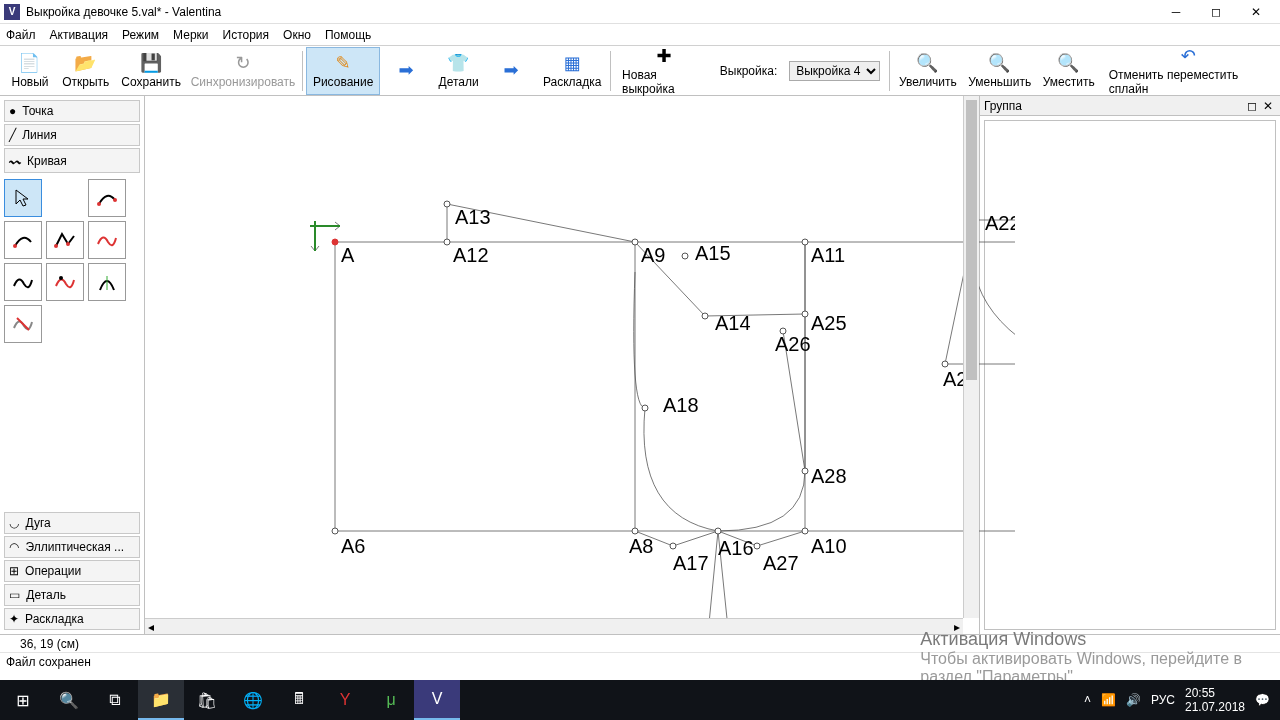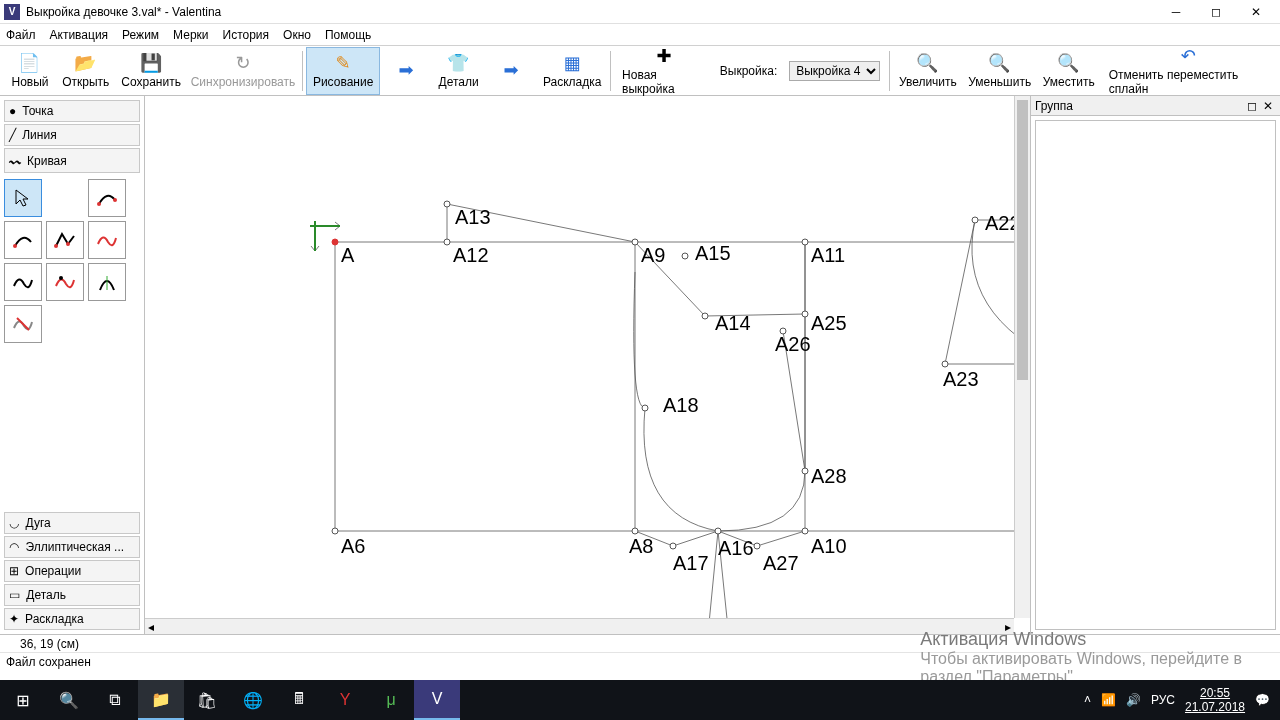--- a/index.html
+++ b/index.html
@@ -55,7 +55,7 @@
 
 <div class="titlebar">
   <div class="app-icon">V</div>
-  <div class="title">Выкройка девочке 3.val* - Valentina</div>
+  <div class="title">Выкройка девочке 5.val* - Valentina</div>
   <div class="win-btns">
     <div class="win-btn">─</div>
     <div class="win-btn">◻</div>

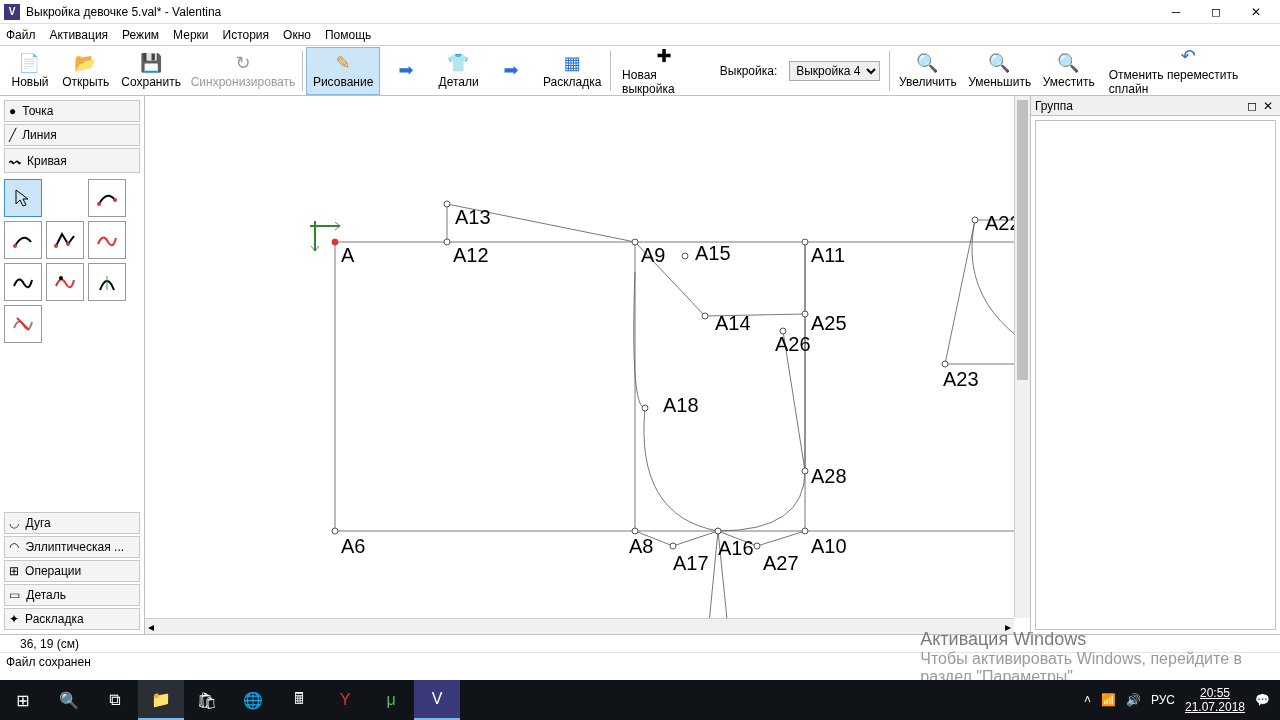--- a/index.html
+++ b/index.html
@@ -31,7 +31,7 @@
 .canvas-wrap .scroll-v .thumb{position:absolute;left:2px;right:2px;top:4px;height:280px;background:#c0c0c0;}
 .canvas-wrap .scroll-h{position:absolute;left:0;right:16px;bottom:0;height:16px;background:#f0f0f0;border-top:1px solid #ccc;display:flex;align-items:center;}
 .canvas-wrap svg{position:absolute;left:0;top:0;}
-.right-panel{width:250px;border-left:1px solid #c0c0c0;display:flex;flex-direction:column;}
+.right-panel{width:301px;border-left:1px solid #c0c0c0;display:flex;flex-direction:column;}
 .right-panel .hdr{height:20px;background:#f0f0f0;border-bottom:1px solid #c0c0c0;display:flex;align-items:center;padding:0 4px;font-size:11px;}
 .right-panel .hdr .sp{flex:1;}
 .right-panel .hdr .x{padding:0 3px;}

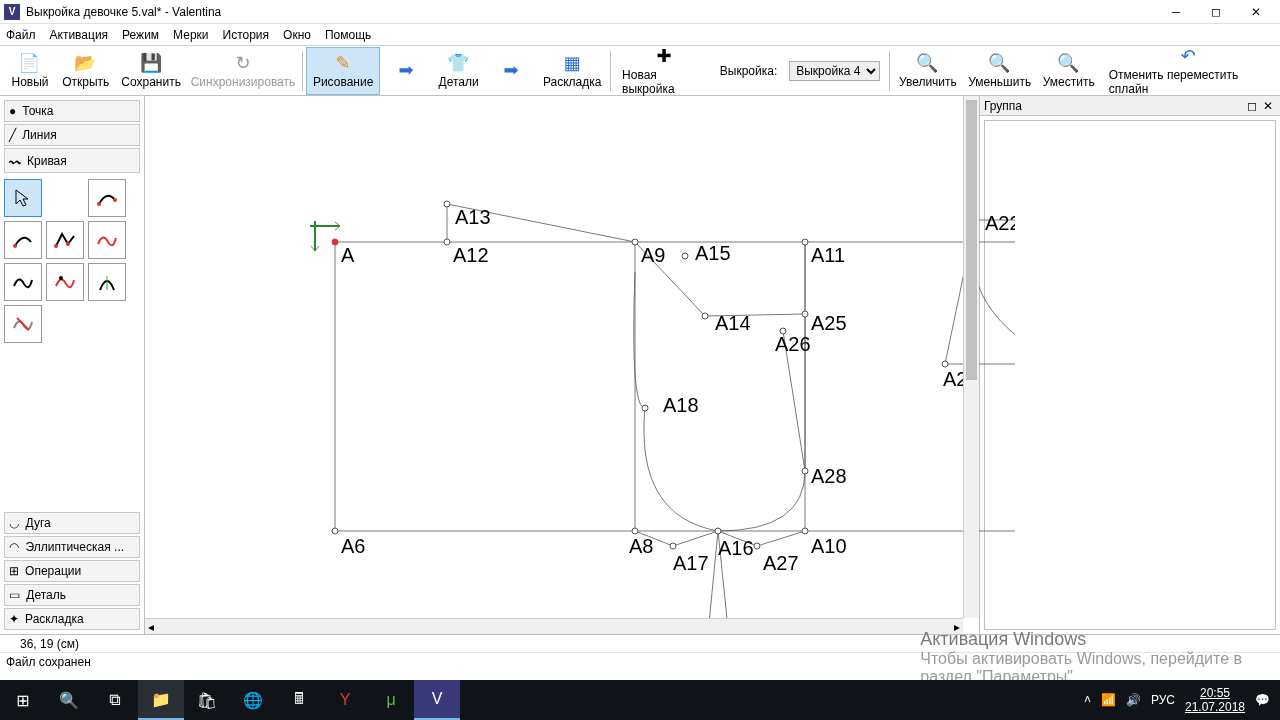--- a/index.html
+++ b/index.html
@@ -45,7 +45,7 @@
 .taskbar .tb{width:46px;height:40px;display:flex;align-items:center;justify-content:center;font-size:16px;}
 .taskbar .tb.active{border-bottom:2px solid #76b9ed;background:#2a2f36;}
 .taskbar .tray{margin-left:auto;display:flex;align-items:center;gap:10px;padding:0 10px;font-size:11px;}
-.taskbar .clock{text-align:center;line-height:1.2;text-decoration:underline;}
+.taskbar .clock{text-align:left;line-height:1.2;}
 .pt-label{font-size:20px;font-family:Arial;}
 .node{fill:#fff;stroke:#555;stroke-width:1;}
 .red-node{fill:#d33;stroke:#d33;}

